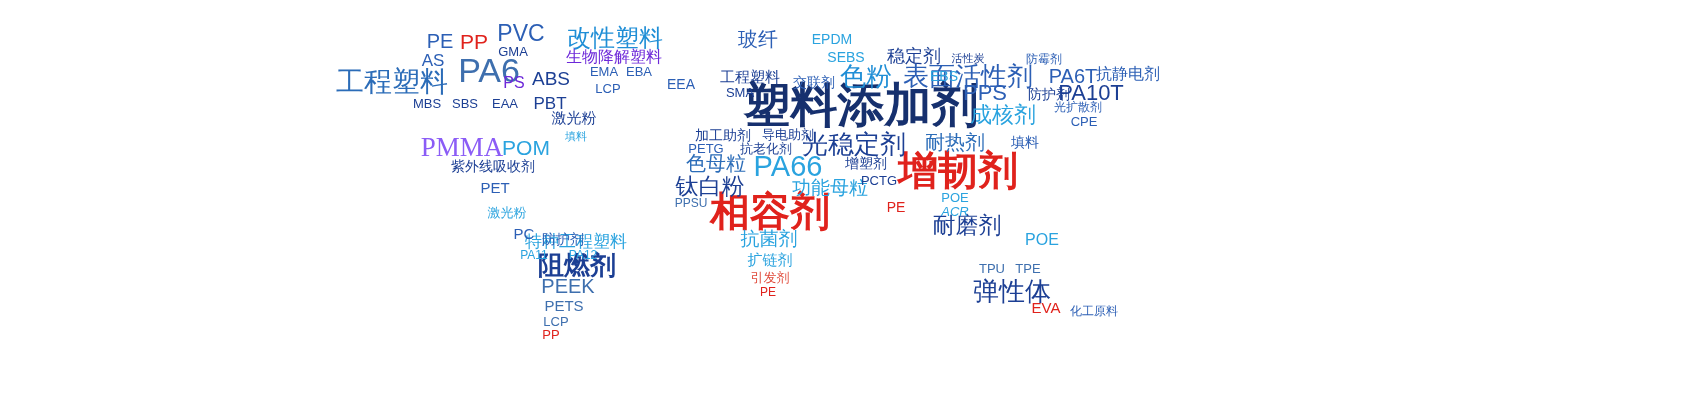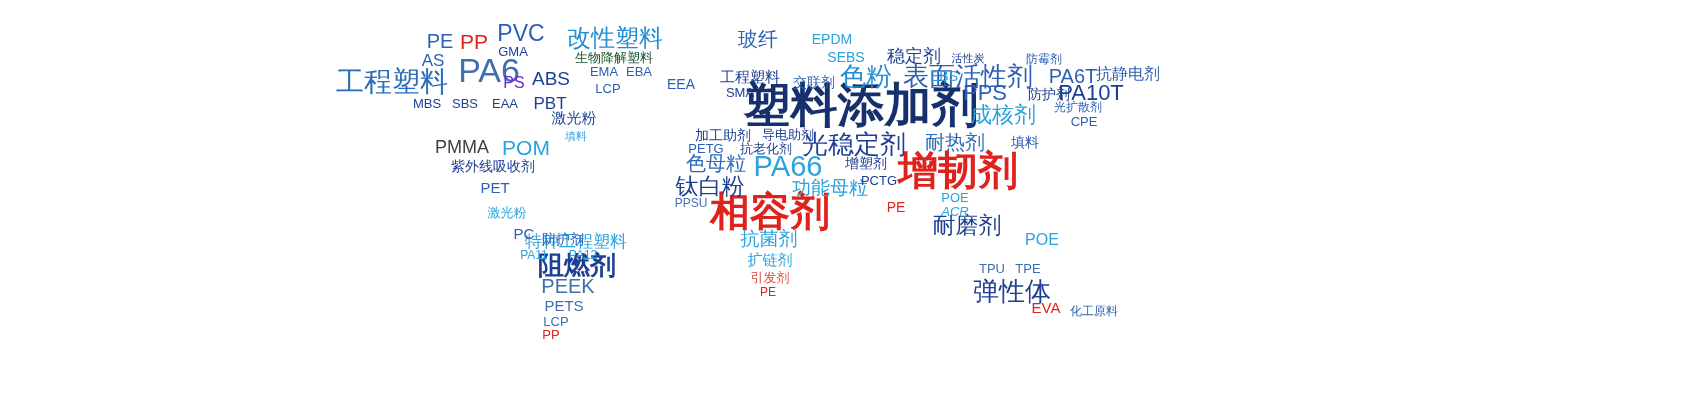--- a/index.html
+++ b/index.html
@@ -78,7 +78,7 @@
     <span class="word norm" style="left: 639px; top: 71px; font-size: 13px; color: rgb(44, 95, 181);">EBA</span>
     <span class="word norm" style="left: 608px; top: 88px; font-size: 13px; color: rgb(44, 95, 181);">LCP</span>
     <span class="word norm" style="left: 681px; top: 84px; font-size: 14px; color: rgb(44, 95, 181);">EEA</span>
-    <span class="word norm" style="left: 614px; top: 57px; font-size: 13px; color: #14532d;">生物降解塑料</span>
+    <span class="word norm" style="left: 614px; top: 57px; font-size: 16px; color: #6d28d9;">生物降解塑料</span>
     <span class="word norm" style="left: 574px; top: 117px; font-size: 15px; color: rgb(28, 63, 148);">激光粉</span>
     <span class="word norm" style="left: 576px; top: 136px; font-size: 11px; color: rgb(42, 163, 223);">填料</span>
     <span class="word norm" style="left: 493px; top: 166px; font-size: 14px; color: rgb(28, 63, 148);">紫外线吸收剂</span>

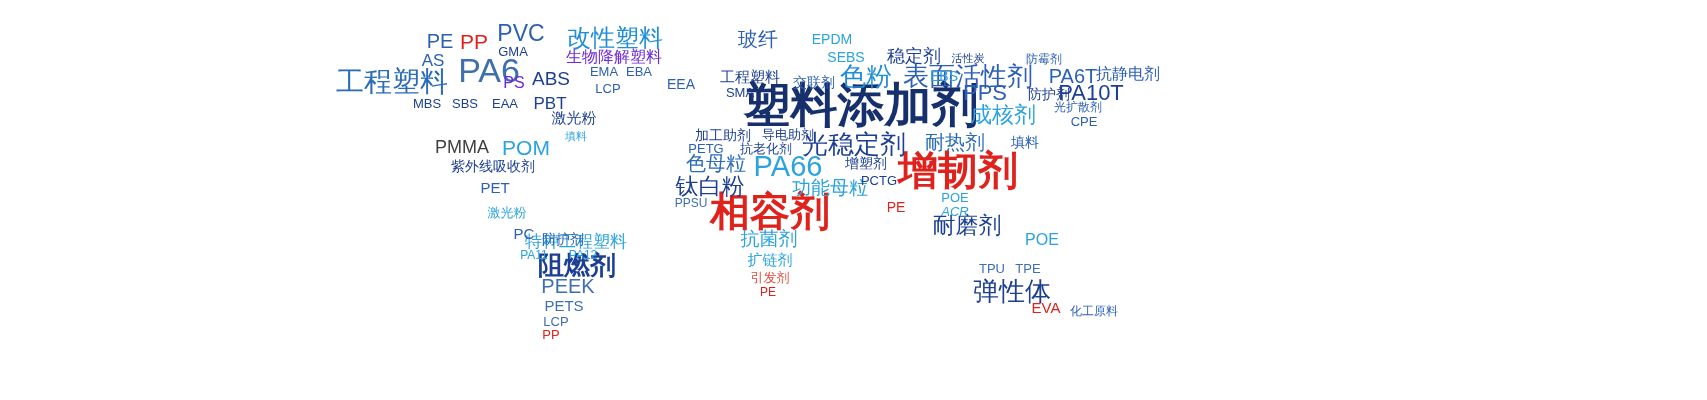--- a/index.html
+++ b/index.html
@@ -64,7 +64,7 @@
     <span class="word norm" style="left: 568px; top: 286px; font-size: 20px; color: rgb(62, 111, 174);">PEEK</span>
     <span class="word norm" style="left: 440px; top: 41px; font-size: 20px; color: rgb(44, 95, 181);">PE</span>
     <span class="word norm" style="left: 474px; top: 41px; font-size: 21px; color: rgb(224, 34, 28);">PP</span>
-    <span class="word norm" style="left: 462px; top: 147px; font-size: 18px; color: #404040;">PMMA</span>
+    <span class="word norm" style="left: 462px; top: 147px; font-size: 27px; color: #8b5cf6; font-family: Liberation Serif, serif;">PMMA</span>
     <span class="word norm" style="left: 526px; top: 147px; font-size: 21px; color: rgb(42, 163, 223);">POM</span>
     <span class="word norm" style="left: 433px; top: 60px; font-size: 17px; color: rgb(44, 95, 181);">AS</span>
     <span class="word norm" style="left: 551px; top: 78px; font-size: 19px; color: rgb(28, 63, 148);">ABS</span>

